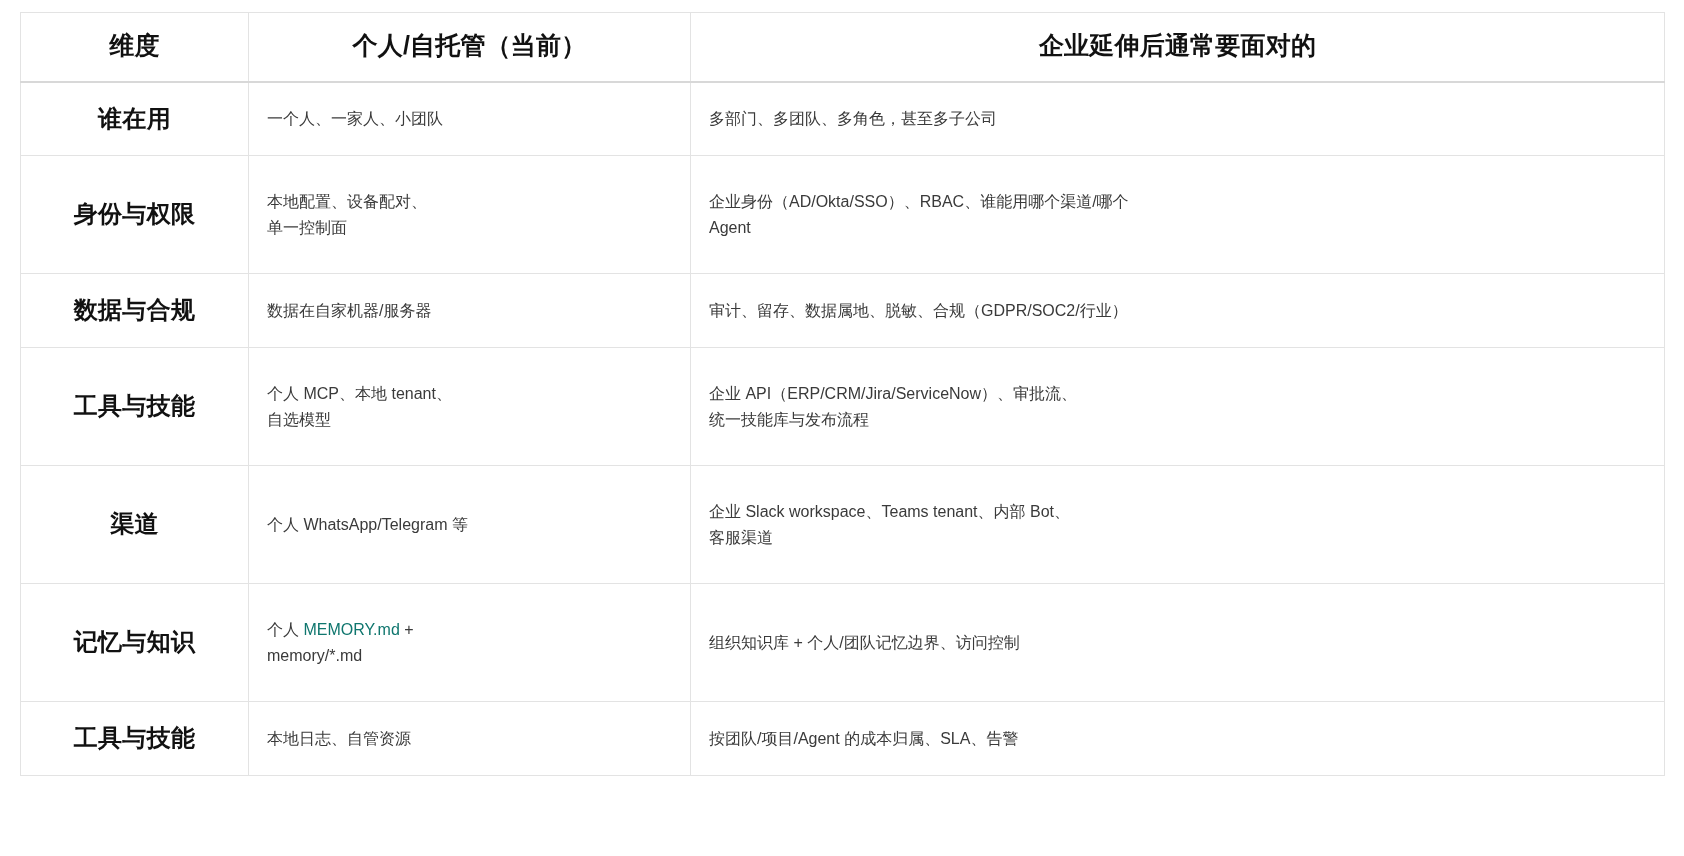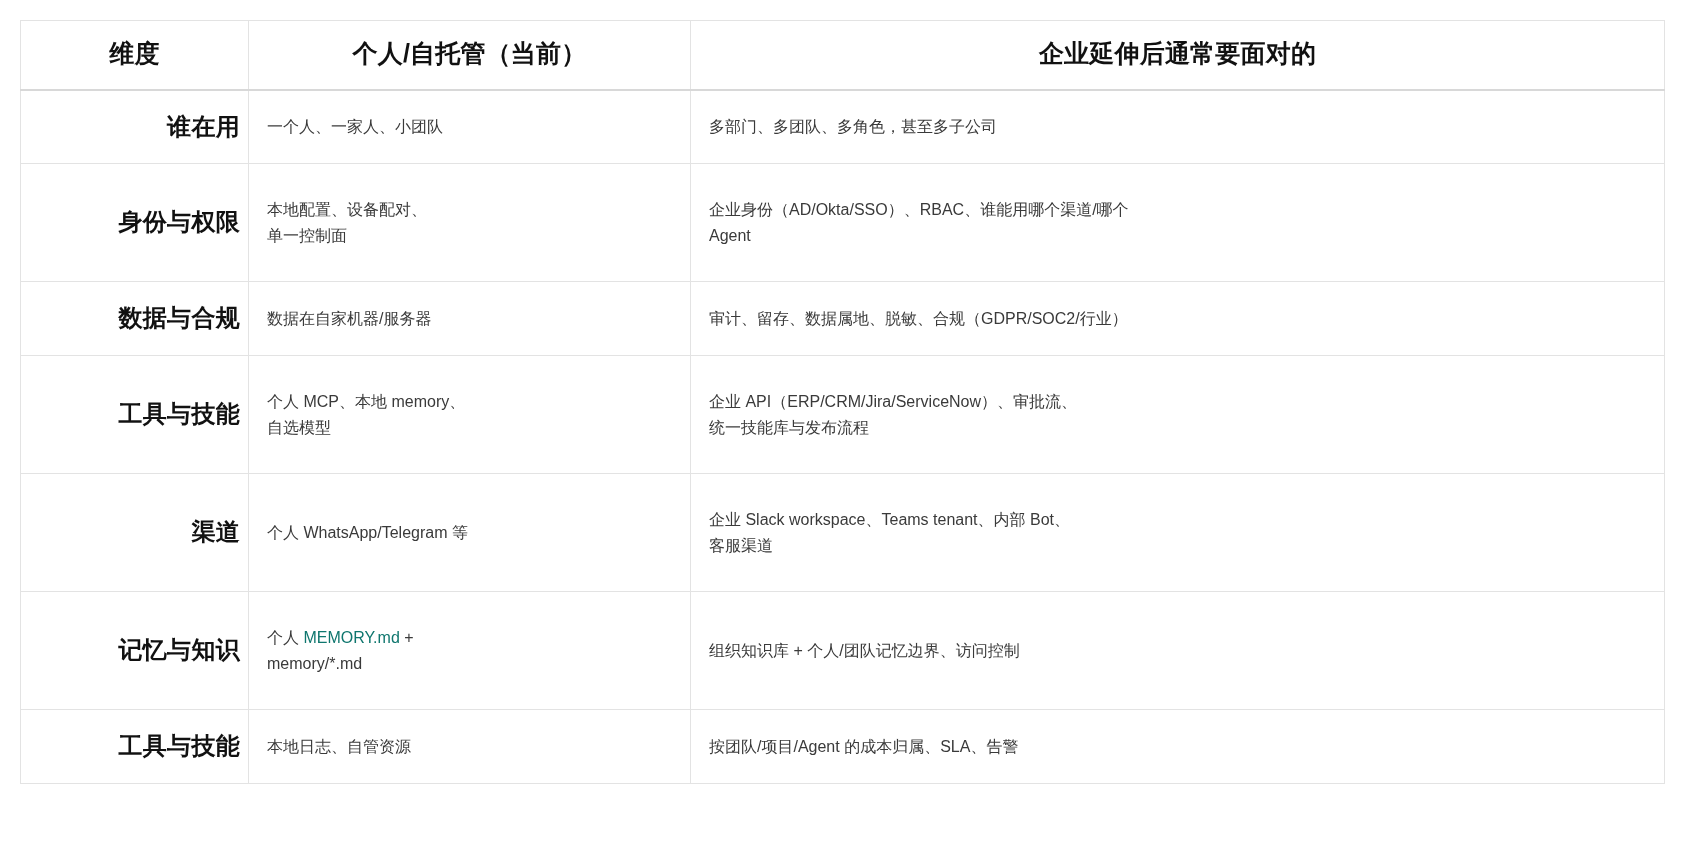--- a/index.html
+++ b/index.html
@@ -16,7 +16,7 @@
   }
 
   .table-wrap {
-    padding: 20px 20px 0 20px;
+    padding: 12px 20px 0 20px;
     box-sizing: border-box;
     width: 1360px;
   }

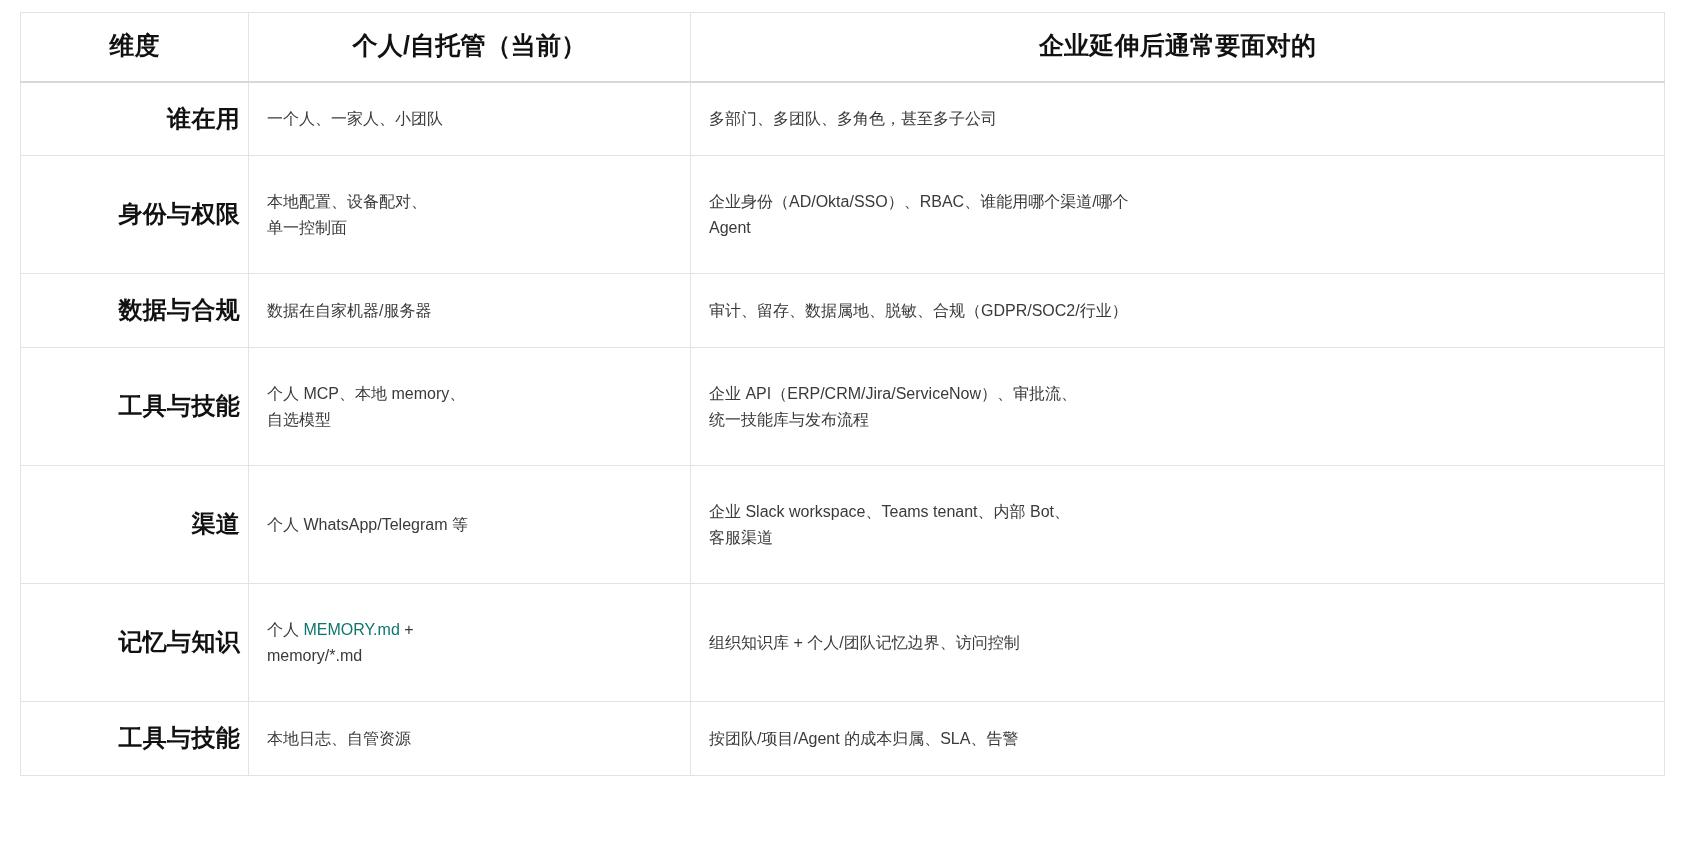--- a/index.html
+++ b/index.html
@@ -59,7 +59,7 @@
 
   table.comparison tbody td.dim {
     font-weight: bold;
-    text-align: right;
+    text-align: center;
     color: #111111;
     font-size: 24px;
     padding: 14px 8px;

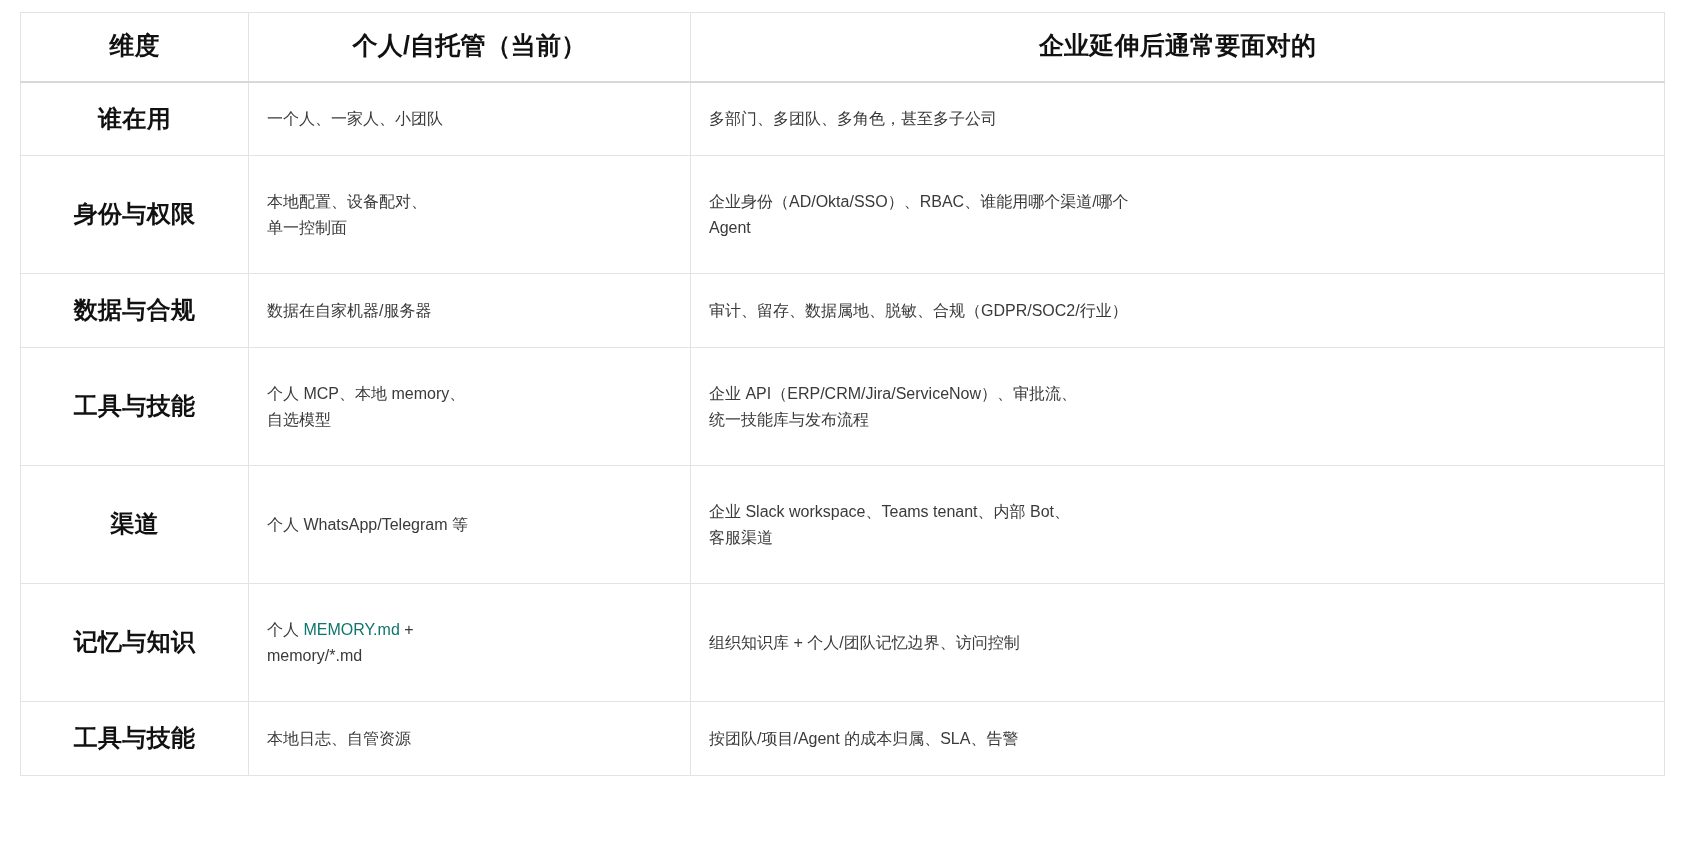--- a/index.html
+++ b/index.html
@@ -139,7 +139,7 @@
       <tr class="r-tall">
         <td class="dim">工具与技能</td>
         <td class="self">
-          <span class="cell-line">个人 MCP、本地 memory、</span>
+          <span class="cell-line">个人 MCP、本地 tenant、</span>
           <span class="cell-line">自选模型</span>
         </td>
         <td class="ent">

